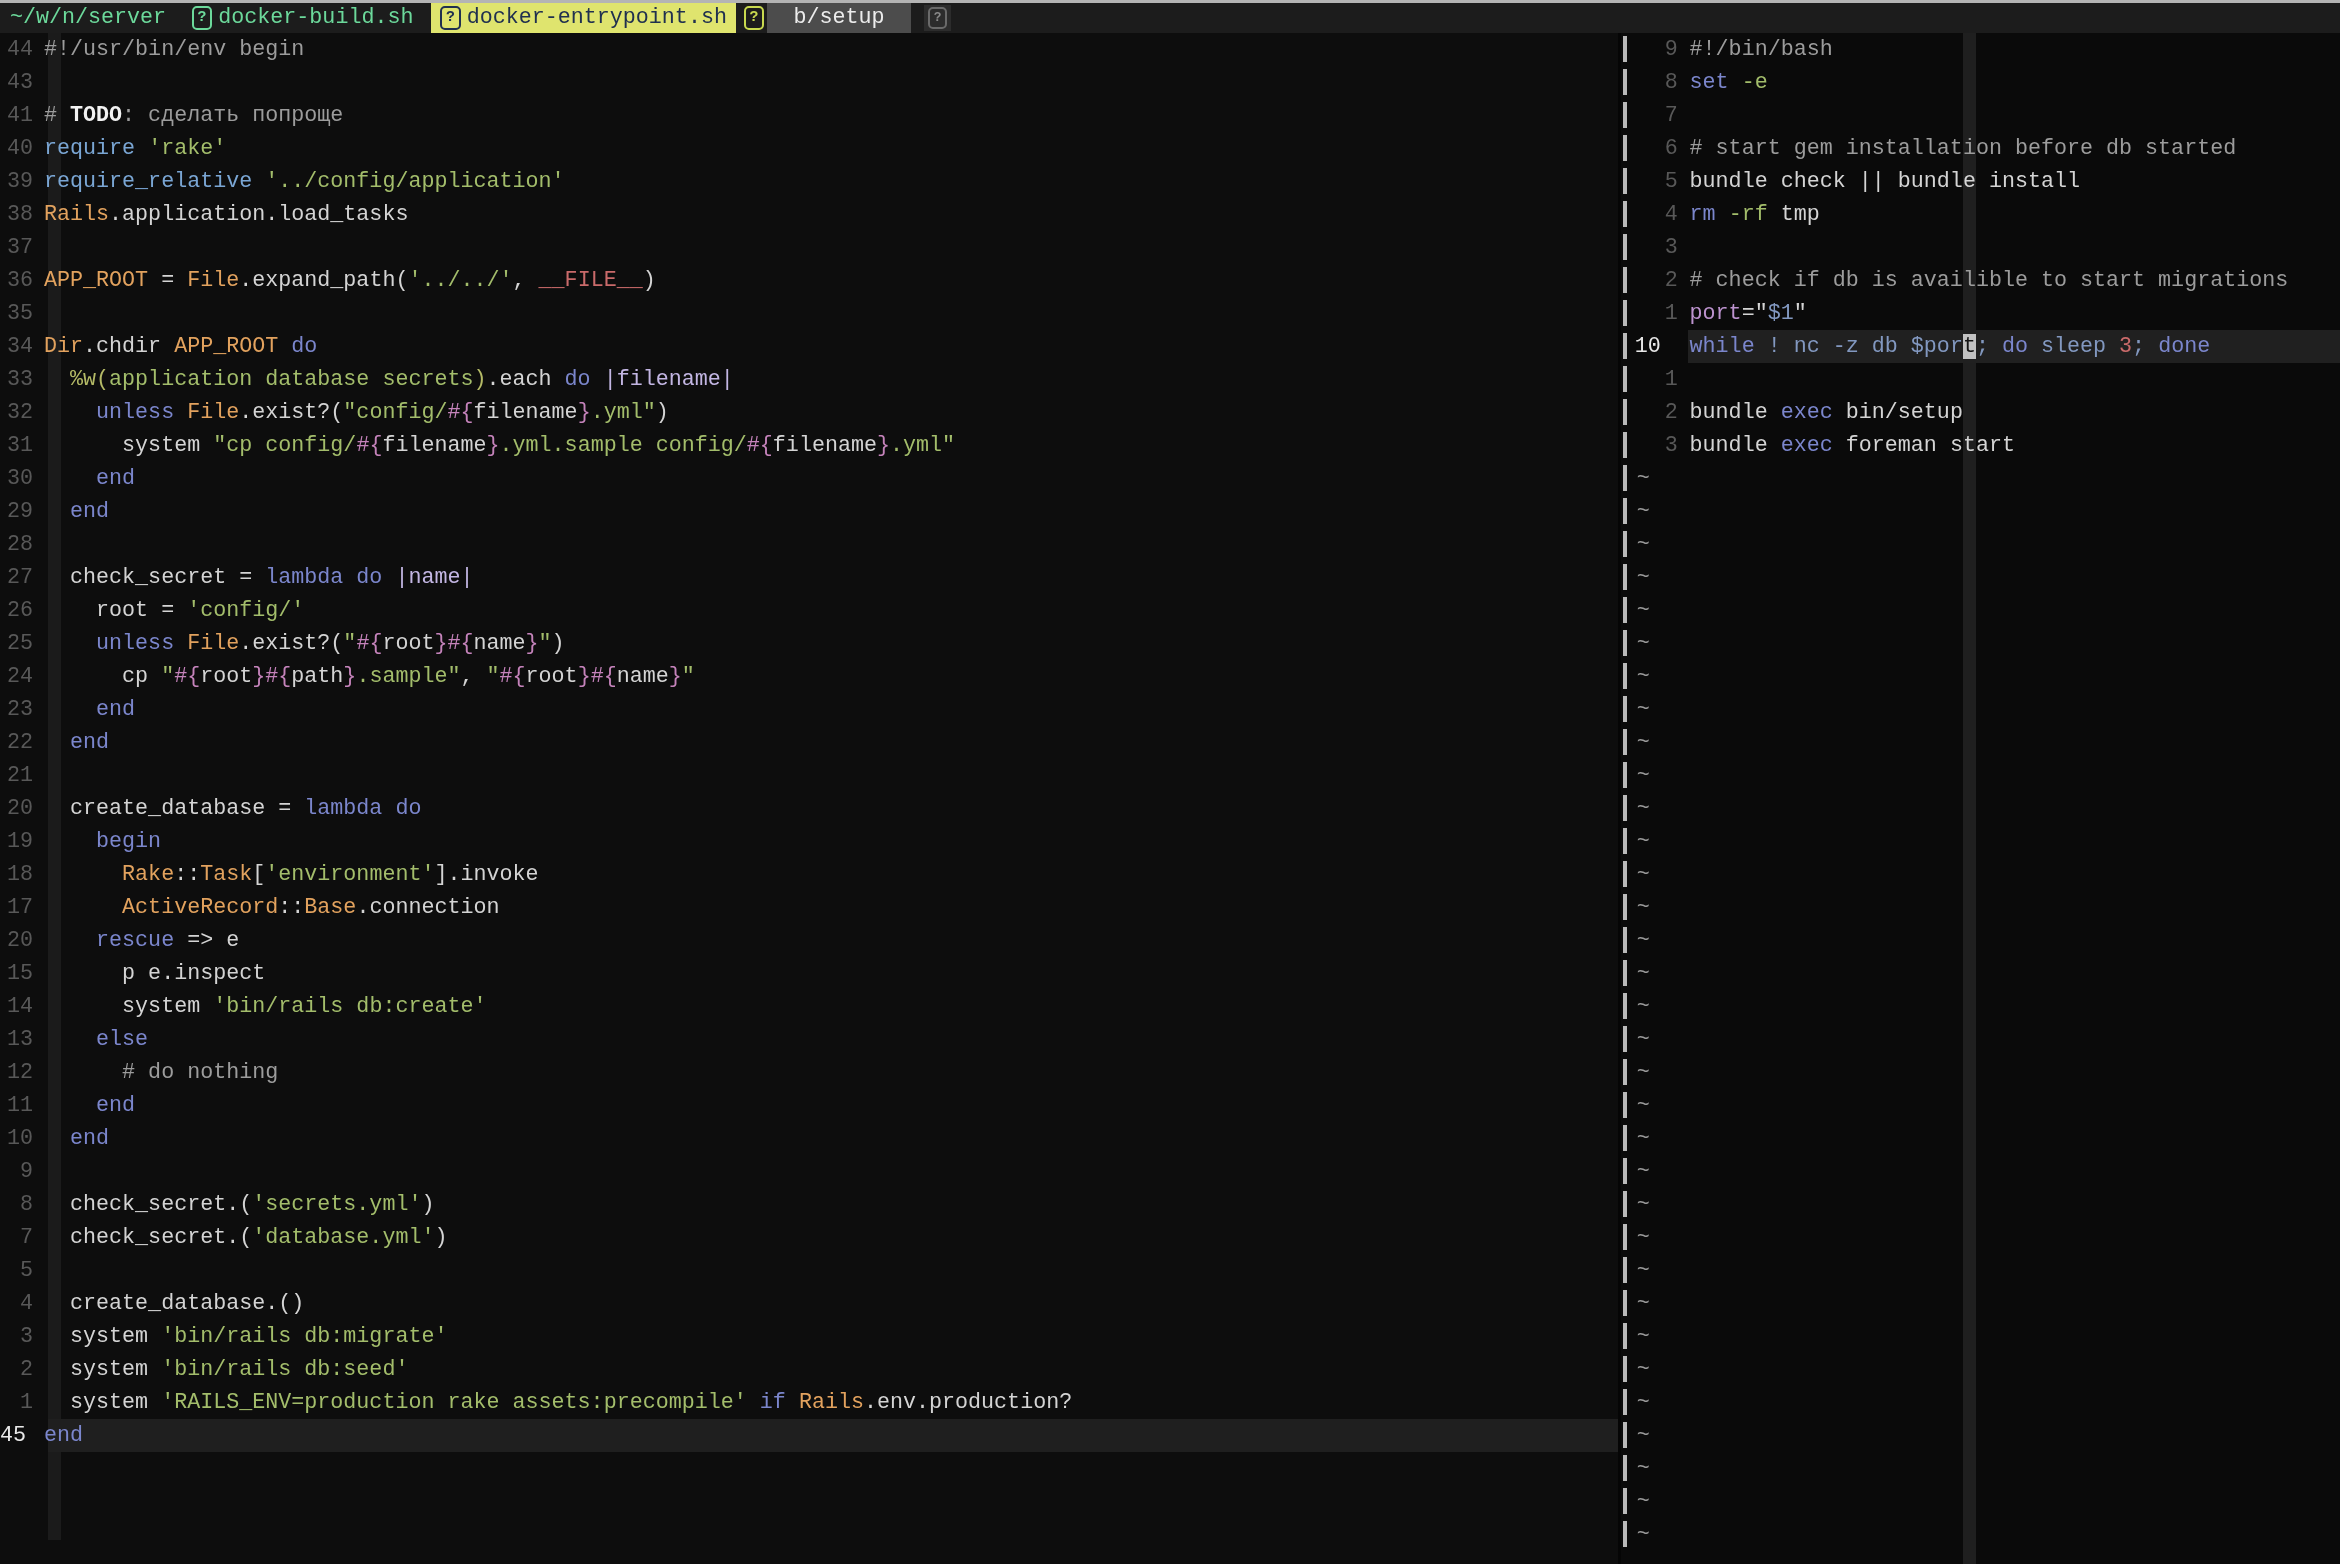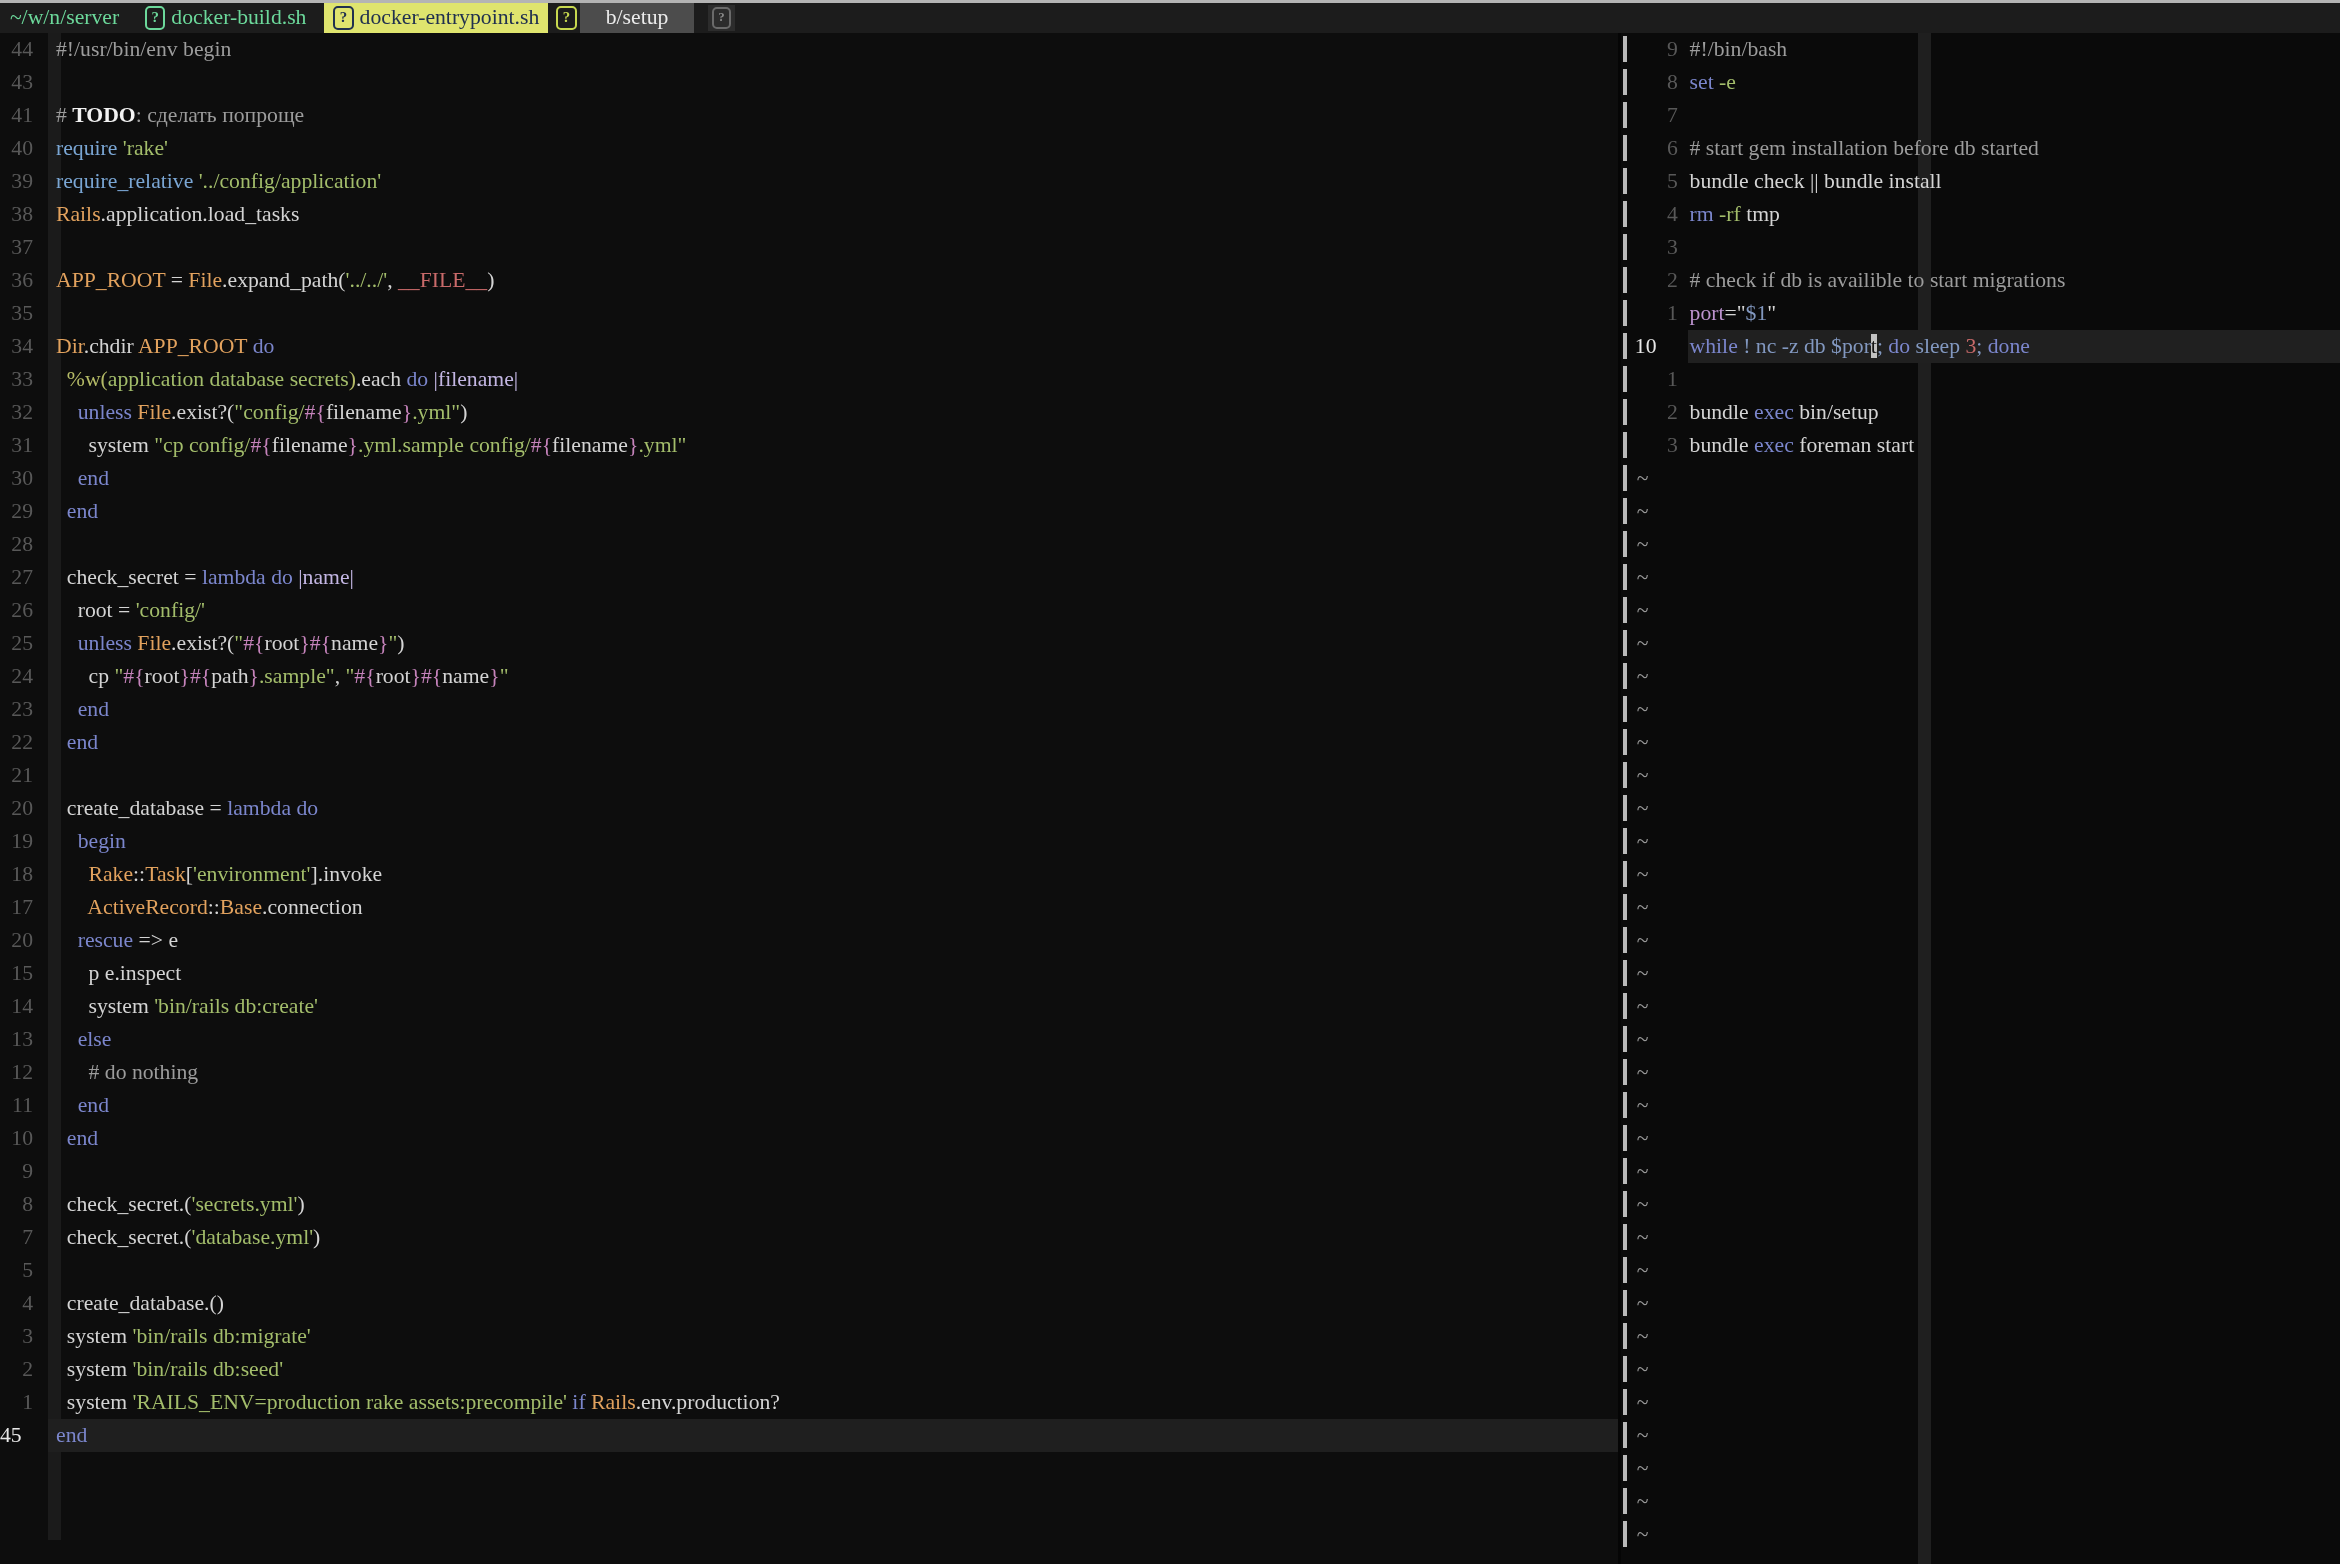--- a/index.html
+++ b/index.html
@@ -4,7 +4,7 @@
 <style>
   html,body{margin:0;padding:0;background:#000;}
   .screen{position:relative;width:2341px;height:1564px;background:#050505;overflow:hidden;
-          font-family:Liberation Serif, serif;font-size:21.7px;line-height:33px;color:#d4d4d4;}
+          font-family:Liberation Mono, monospace;font-size:21.7px;line-height:33px;color:#d4d4d4;}
   
   .topline{position:absolute;top:0;left:0;right:0;height:3px;background:#b4b4b4;}
   .tabbar{position:absolute;top:3px;left:0;right:0;height:29.6px;background:#1c1c1c;

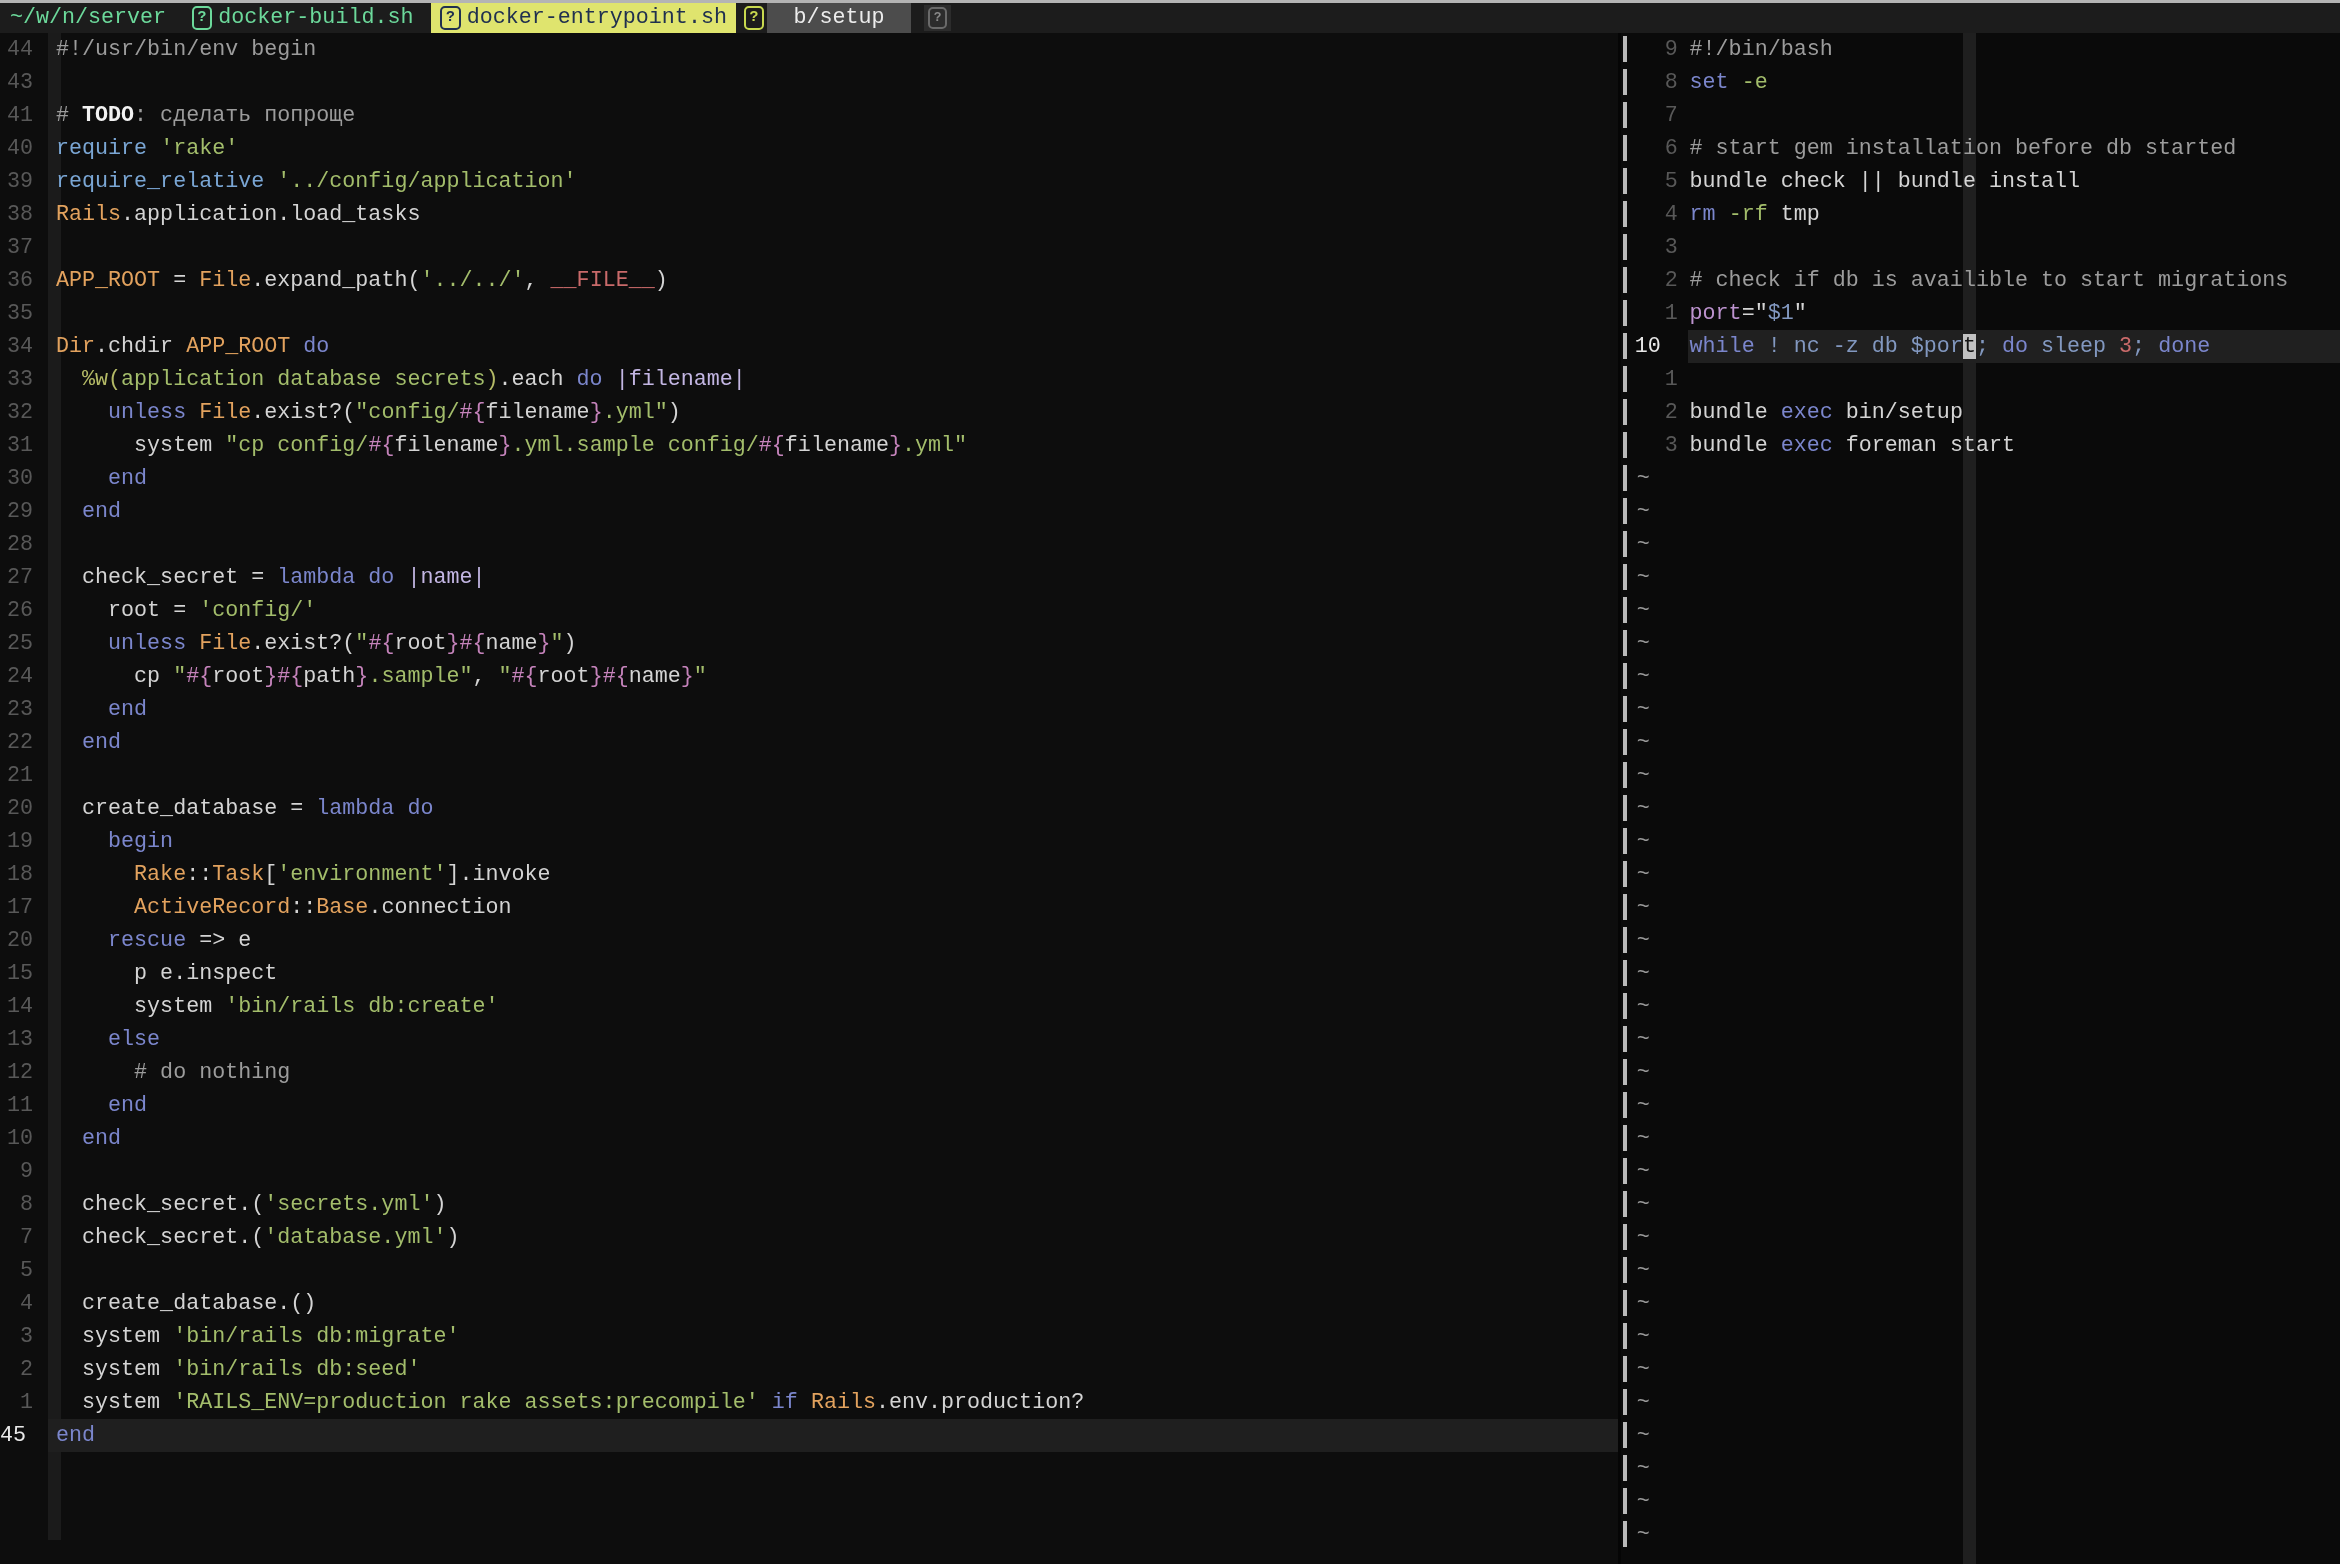--- a/index.html
+++ b/index.html
@@ -31,7 +31,7 @@
   .row{height:33px;white-space:pre;}
   .row.curline-L{background:linear-gradient(90deg,rgba(0,0,0,0) 0 48px,#1f1f1f 48px);}
   .row.curline-R{background:linear-gradient(90deg,rgba(0,0,0,0) 0 67px,#202020 67px);}
-  .num{display:inline-block;width:33px;margin-right:23px;text-align:right;color:#585858;}
+  .num{display:inline-block;width:33px;margin-right:11px;text-align:right;color:#585858;}
   .num-R{width:43px;margin-right:11.8px;}
   .num-cur{text-align:left;color:#e8e8e8;}
   .sep{display:inline-block;width:3.9px;height:26.6px;background:#b9b9b9;margin:3px 7.9px 0 2px;vertical-align:top;}

